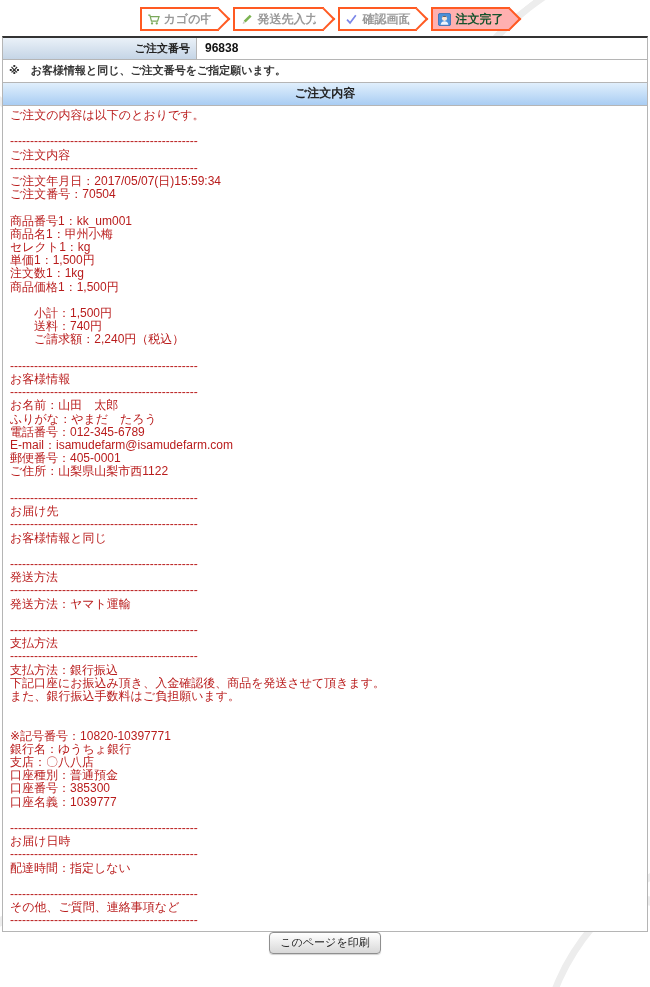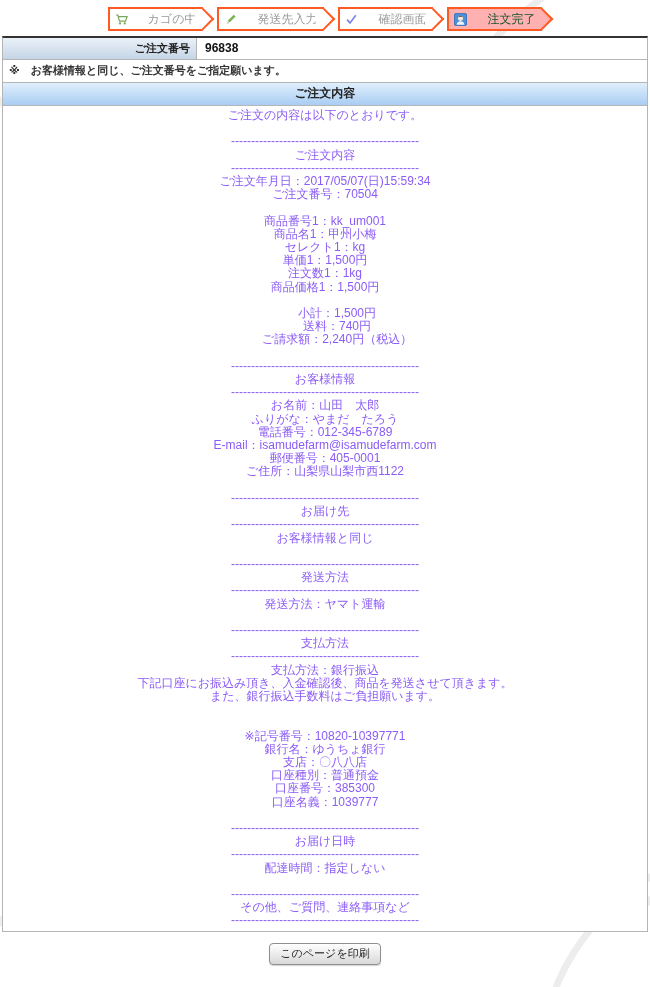--- a/index.html
+++ b/index.html
@@ -19,9 +19,9 @@
   
   .steps{position:relative;z-index:1;display:flex;justify-content:center;align-items:center;
          padding:7px 0 5px;gap:14px;}
-  .step{position:relative;display:flex;align-items:center;gap:20px;height:16px;
+  .step{position:relative;display:flex;align-items:center;gap:4px;height:16px;
         padding:2px 7px 2px 5px;border:2px solid #ff5a22;border-right:none;background:#fff;
-        font-size:12px;font-weight:normal;color:#999;line-height:1;cursor:pointer;}
+        font-size:12px;font-weight:bold;color:#999;line-height:1;cursor:pointer;}
   .step::after{content:"";position:absolute;right:-8px;top:50%;width:14px;height:14px;
         transform:translateY(-50%) rotate(45deg);
         border-top:2px solid #ff5a22;border-right:2px solid #ff5a22;background:inherit;}

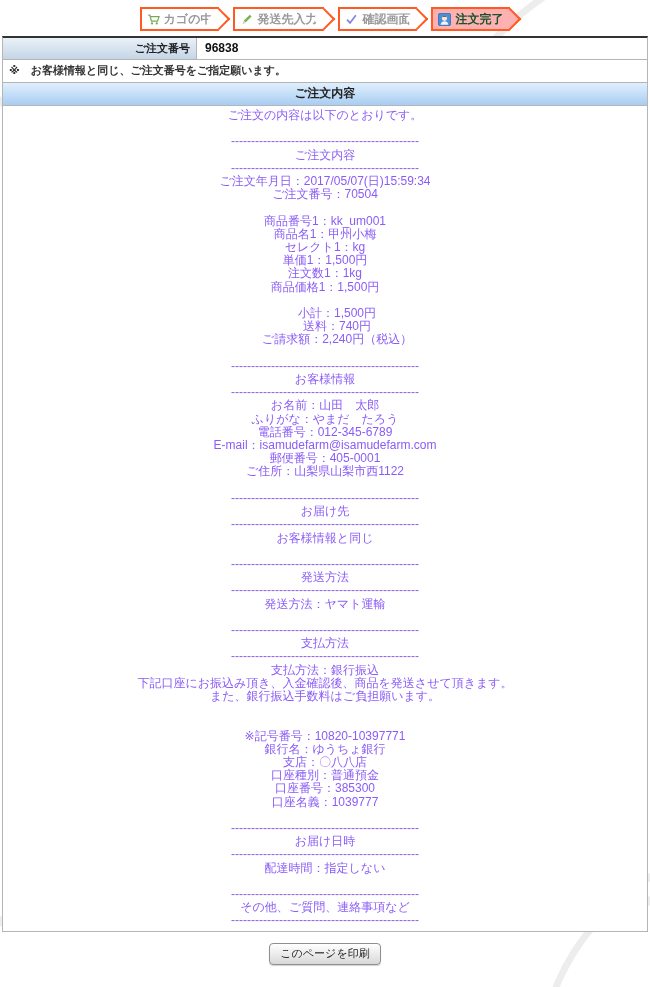--- a/index.html
+++ b/index.html
@@ -40,8 +40,8 @@
         border-bottom:1px solid #b5b5b5;background:#fff;}
   .row-header{padding:2px 0 3px;text-align:center;font-size:12px;font-weight:bold;color:#222;
         background:linear-gradient(#e0effc,#a9cdf3);border-bottom:1px solid #b5b5b5;}
-  .row-body{padding:3px 7px;font-size:12px;line-height:13.2px;color:#8b5cf6;
-        white-space:pre-wrap;min-height:816px;background:#fff;text-align:center;}
+  .row-body{padding:3px 7px;font-size:12px;line-height:13.2px;color:#b91c1c;
+        white-space:pre-wrap;min-height:816px;background:#fff;}
 
   .footer{position:relative;z-index:1;text-align:center;margin-top:11px;}
   .print-btn{font-family:"Liberation Sans","DejaVu Sans",sans-serif;font-size:11px;color:#222;

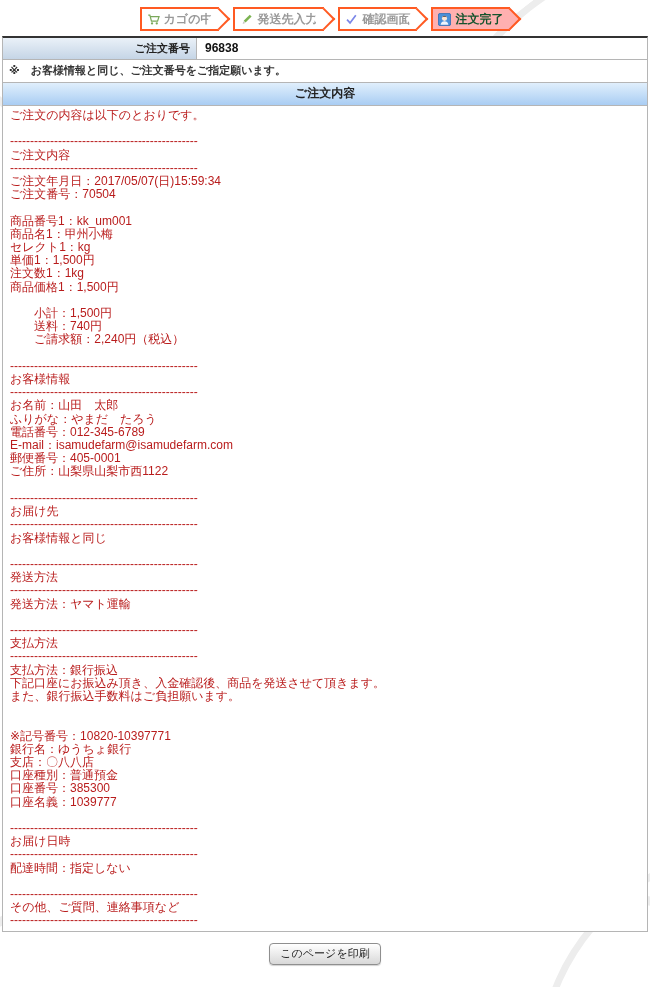--- a/index.html
+++ b/index.html
@@ -43,7 +43,7 @@
   .row-body{padding:3px 7px;font-size:12px;line-height:13.2px;color:#b91c1c;
         white-space:pre-wrap;min-height:816px;background:#fff;}
 
-  .footer{position:relative;z-index:1;text-align:center;margin-top:11px;}
+  .footer{position:relative;z-index:1;text-align:center;}
   .print-btn{font-family:"Liberation Sans","DejaVu Sans",sans-serif;font-size:11px;color:#222;
         padding:2px 10px 3px;border:1px solid #8f8f8f;border-radius:4px;
         background:linear-gradient(#ffffff,#d8d8d8);box-shadow:0 1px 1px rgba(0,0,0,0.18);cursor:pointer;}

